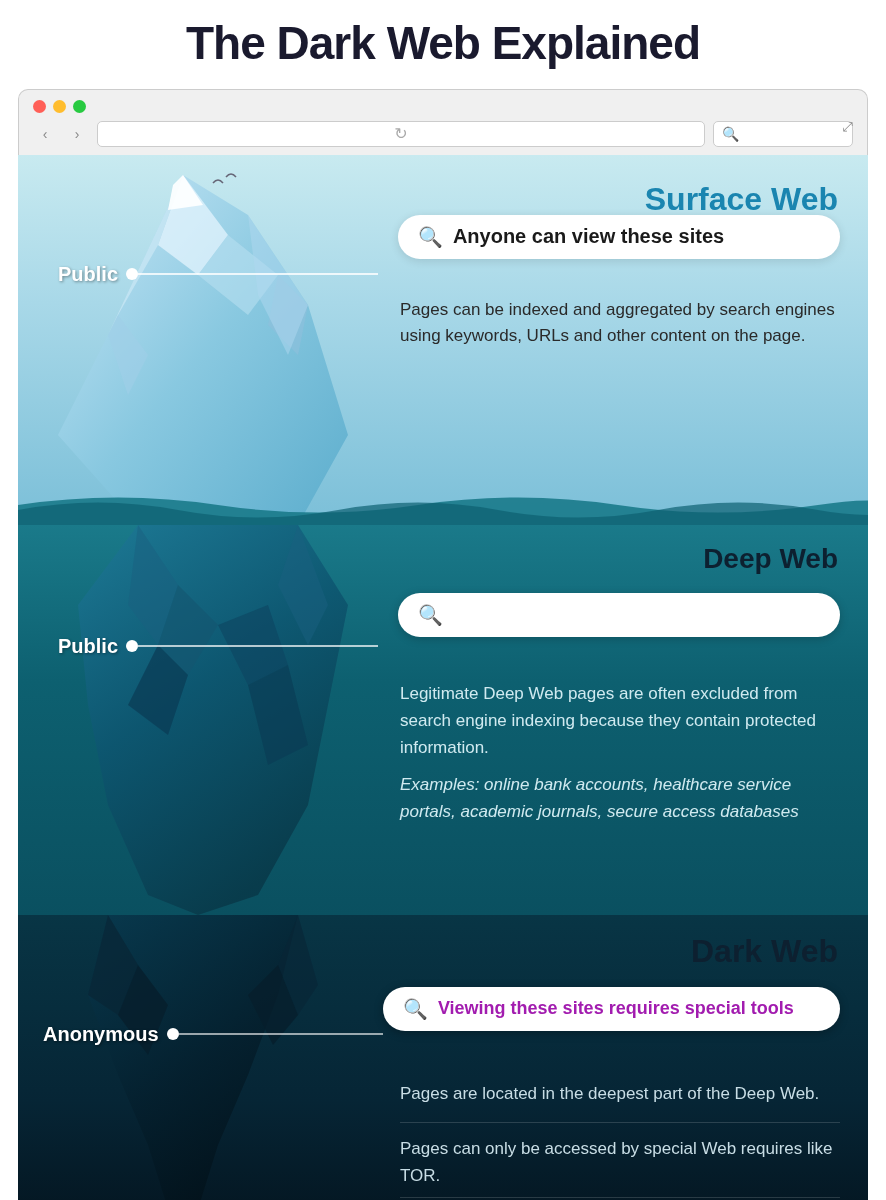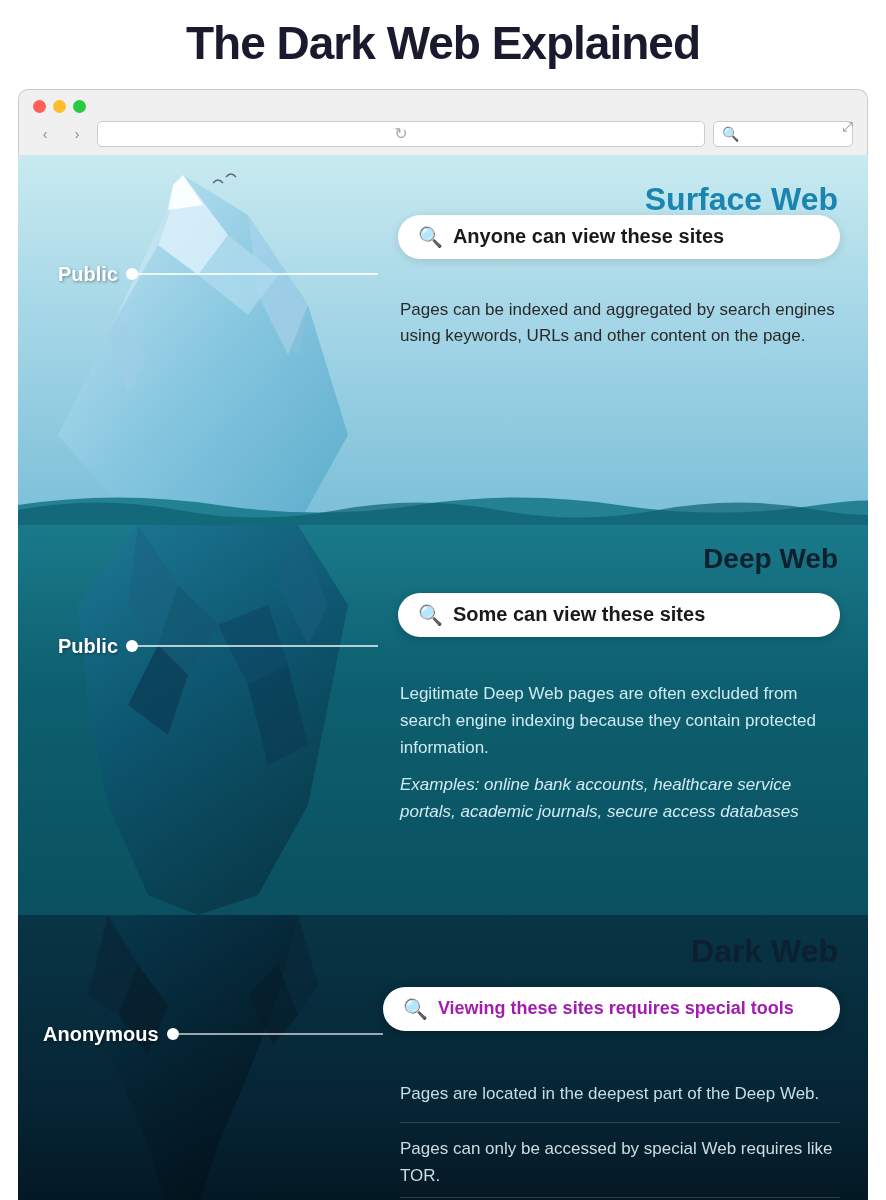--- a/index.html
+++ b/index.html
@@ -282,7 +282,6 @@
 
     <div style="position:absolute;right:28px;top:68px;background:#fff;border-radius:28px;display:flex;align-items:center;padding:10px 20px;gap:10px;box-shadow:0 2px 10px rgba(0,0,0,0.2);left:380px;">
       <span style="color:#bbb;font-size:20px;">🔍</span>
-      <span style="font-size:20px;font-weight:700;color:#1a1a1a;white-space:nowrap;">Some can view these sites</span>
     </div>
 
     <div style="position:absolute;right:28px;top:155px;left:382px;">

